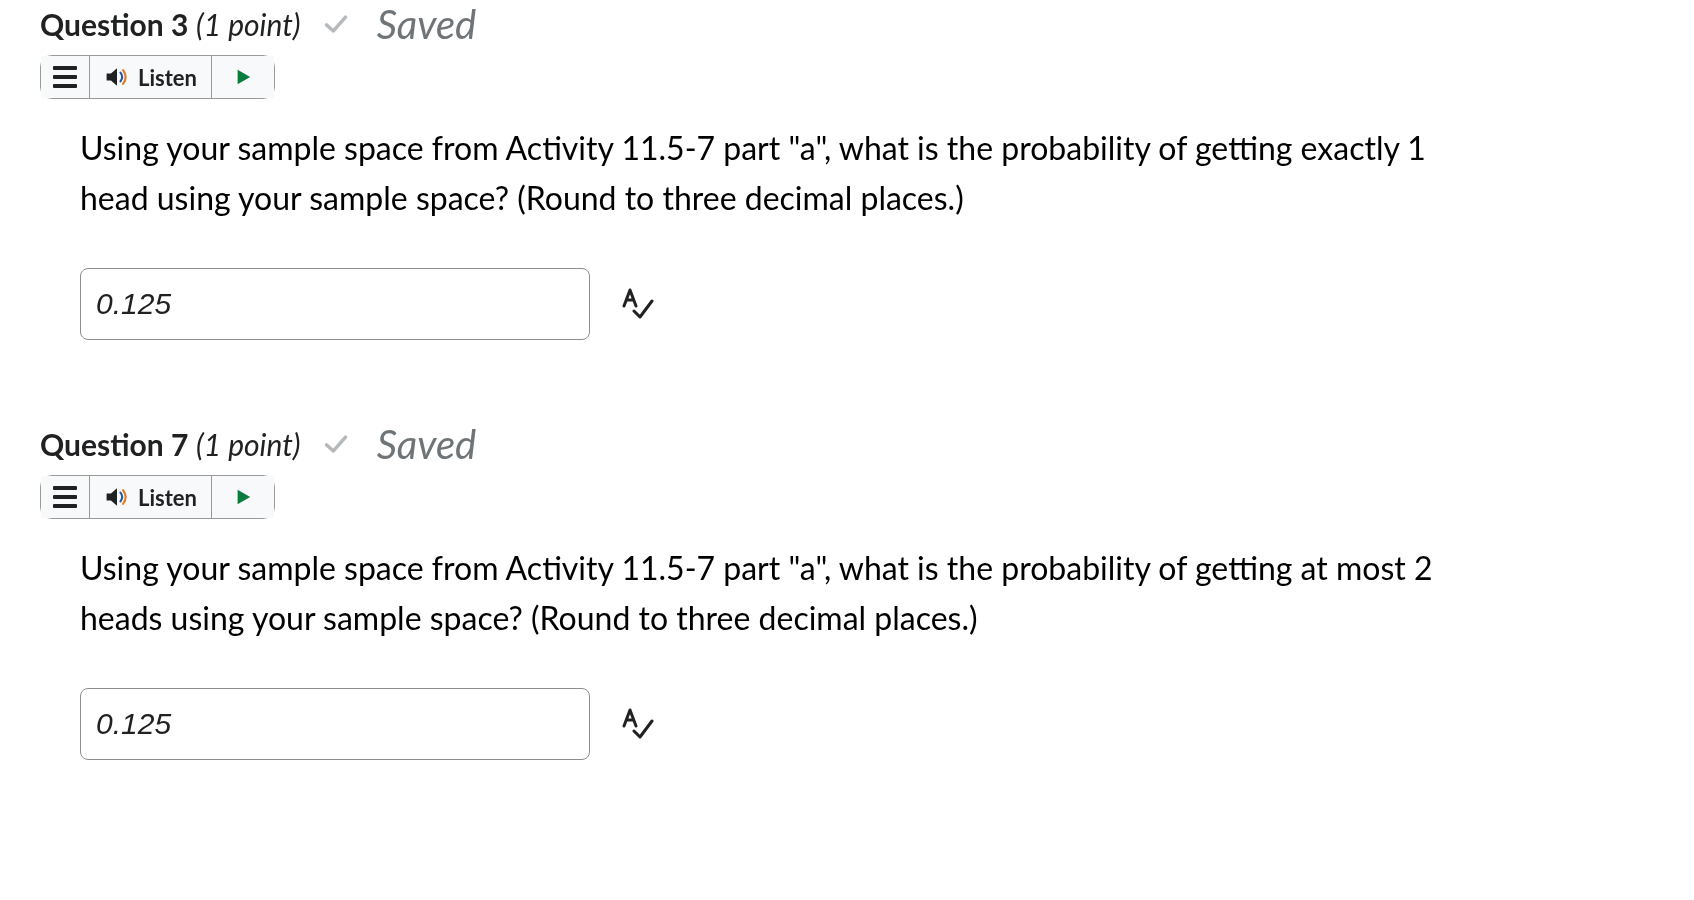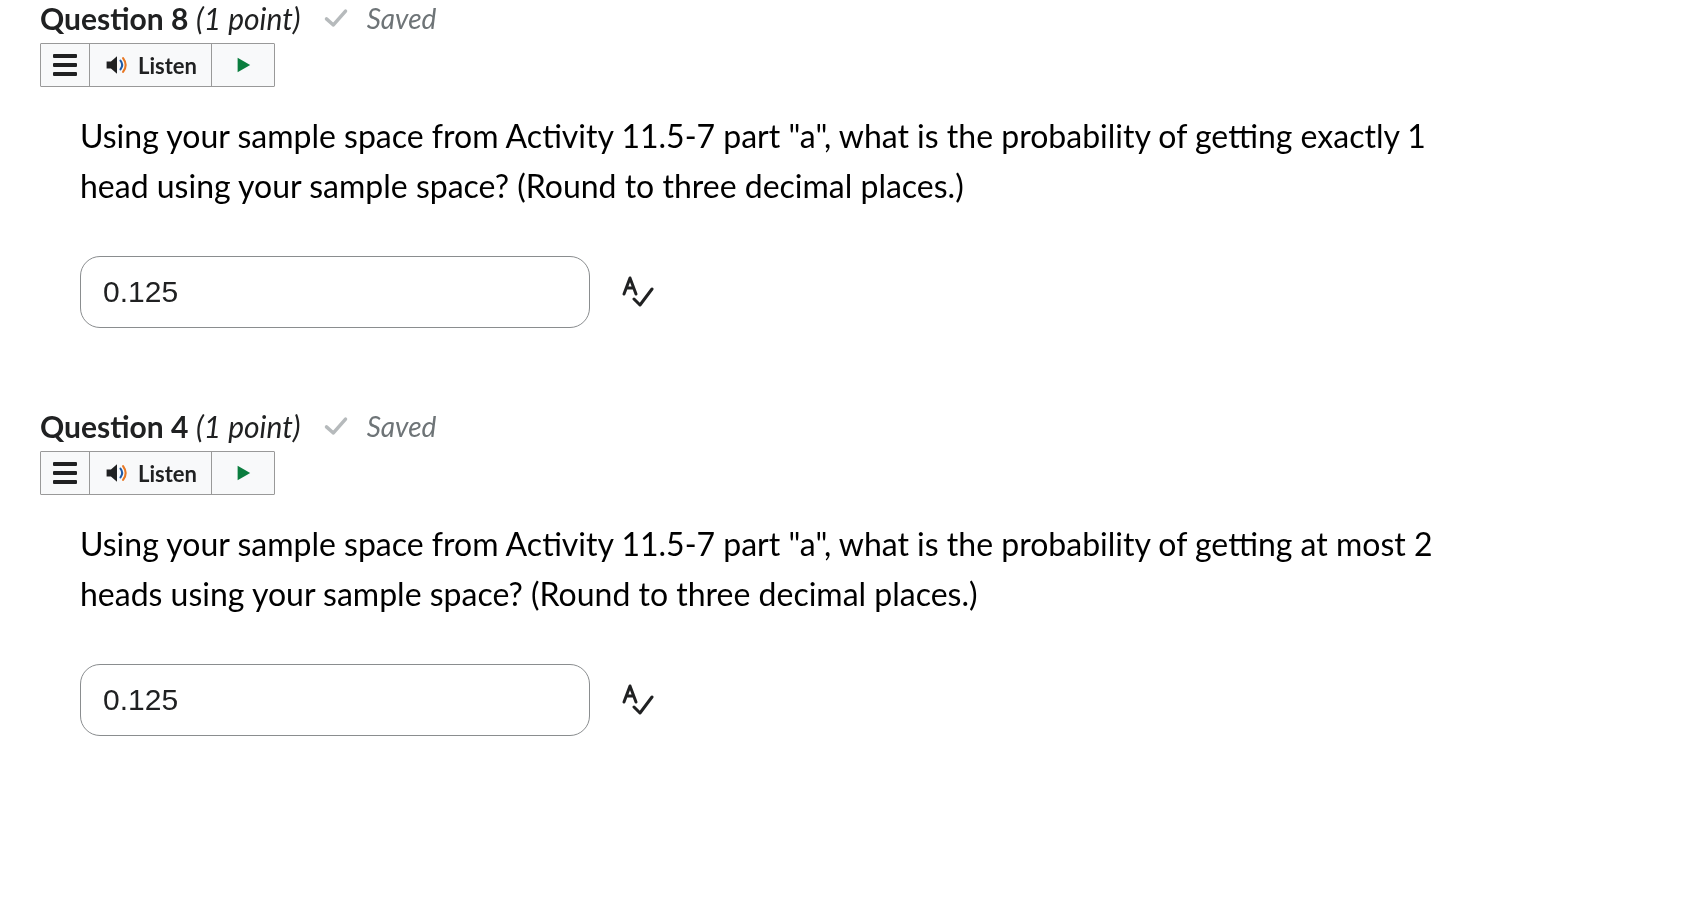--- a/index.html
+++ b/index.html
@@ -136,7 +136,7 @@
   <div class="question-block">
     <div class="q-header">
       <span class="q-title">
-        <b>Question 8</b>
+        <b>Question 3</b>
         <span class="q-points">(1 point)</span>
       </span>
       <span class="saved-wrap">

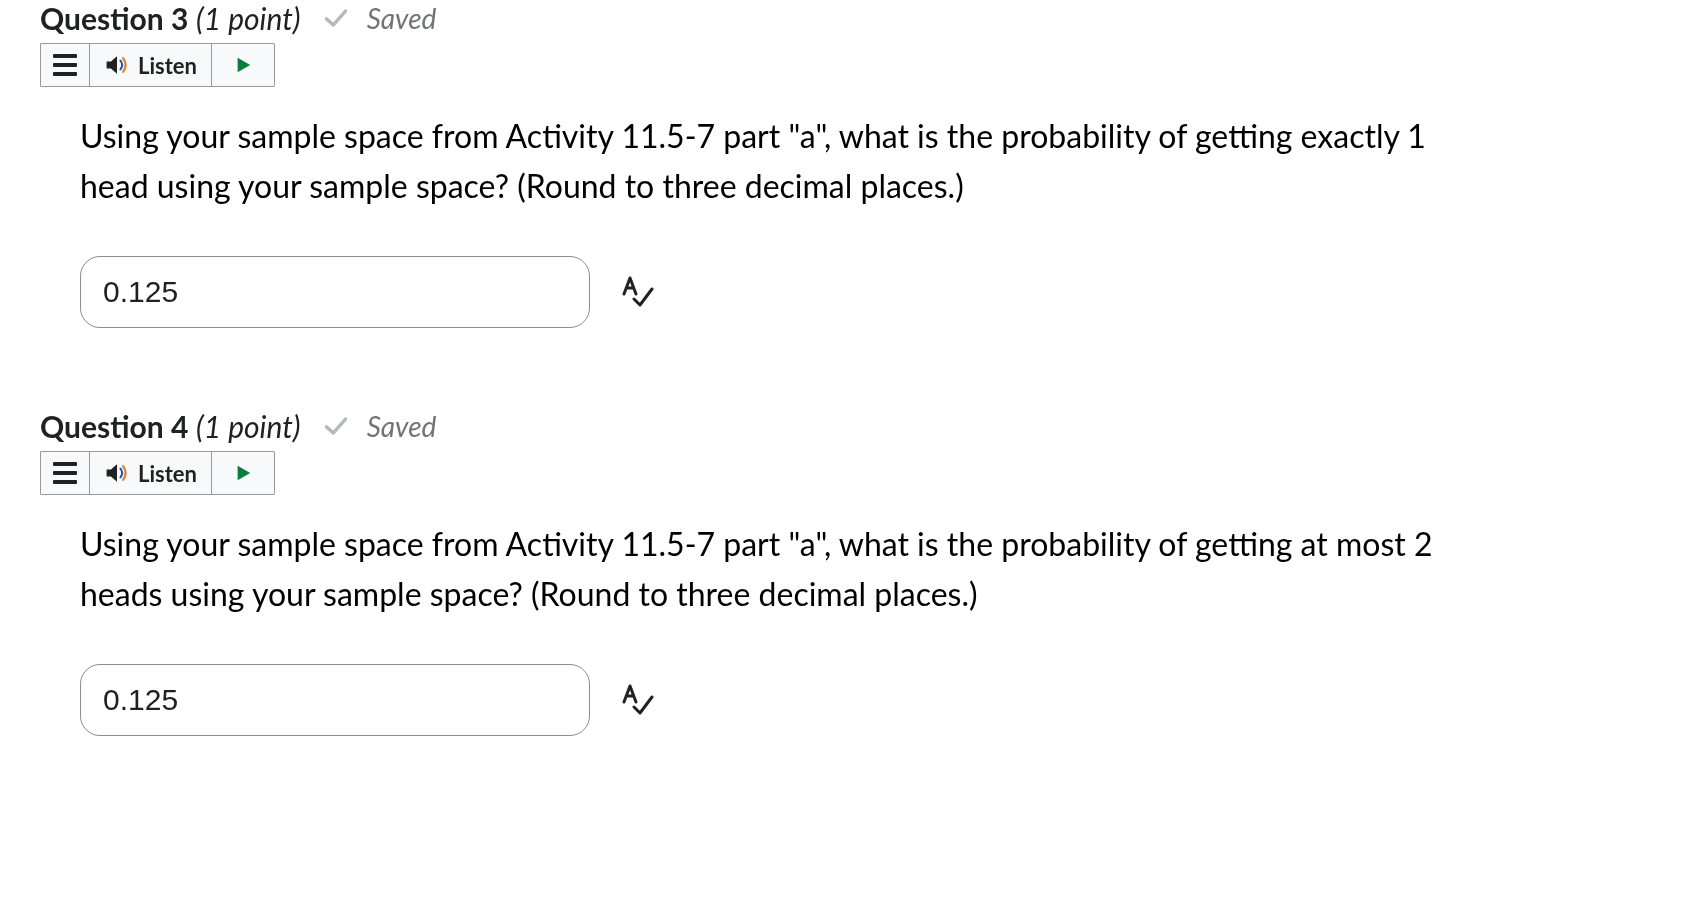--- a/index.html
+++ b/index.html
@@ -36,9 +36,9 @@
   .saved-wrap {
     display: flex;
     align-items: center;
-    gap: 18px;
+    gap: 28px;
     color: #6e7477;
-    font-size: 28px;
+    font-size: 40px;
   }
   .saved-label {
     font-style: italic;

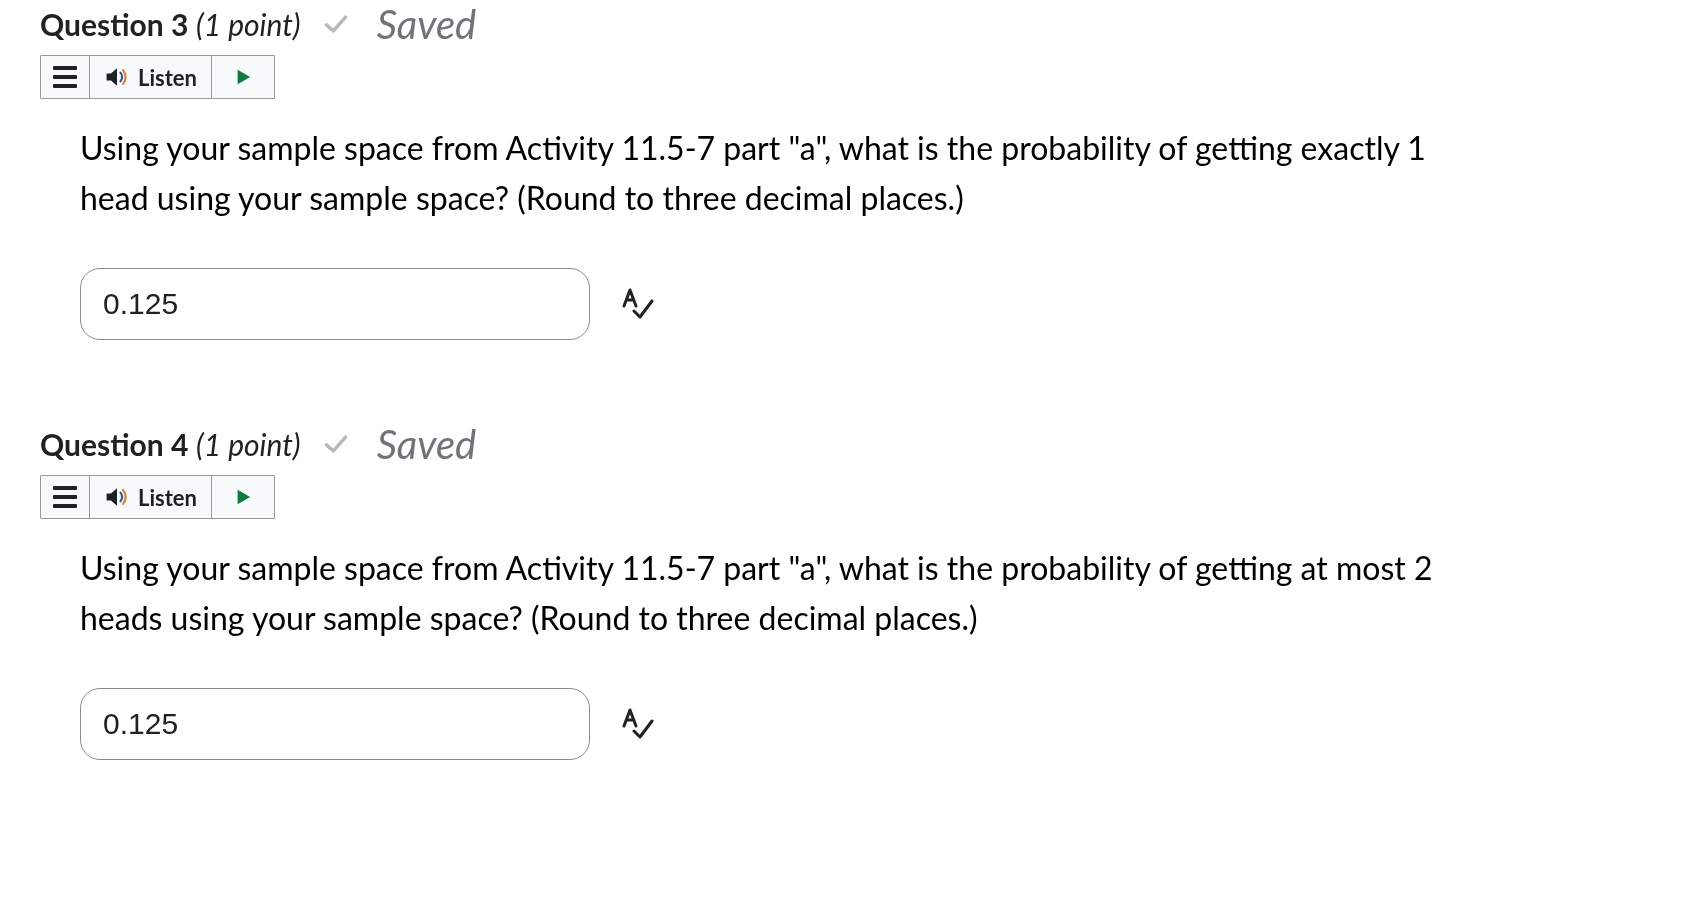--- a/index.html
+++ b/index.html
@@ -60,7 +60,7 @@
   .listen-bar {
     display: inline-flex;
     border: 1px solid #999;
-    border-radius: 1px;
+    border-radius: 12px;
     background: #f8f9fa;
     height: 44px;
     margin-bottom: 24px;

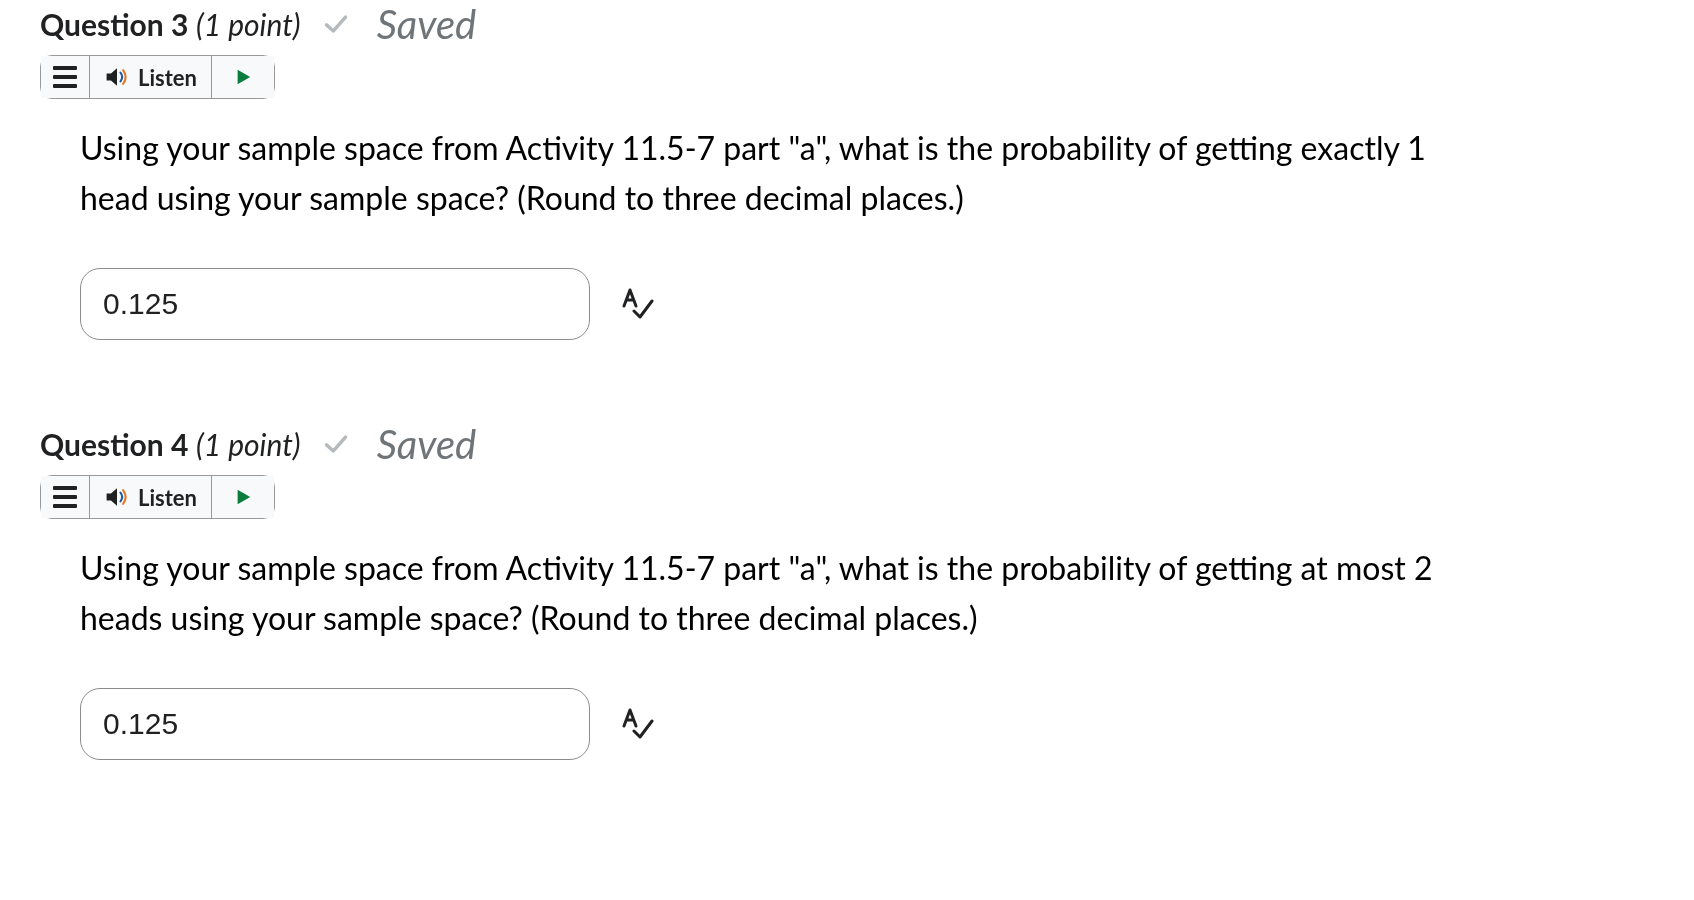--- a/index.html
+++ b/index.html
@@ -116,12 +116,13 @@
     width: 510px;
     height: 72px;
     border: 1.5px solid #8a8d8f;
-    border-radius: 20px;
-    padding: 0 22px;
+    border-radius: 8px;
+    padding: 0 15px;
     font-size: 30px;
     color: #202122;
     background: #fff;
     outline: none;
+    font-style: italic;
   }
   .spellcheck-icon {
     width: 36px;

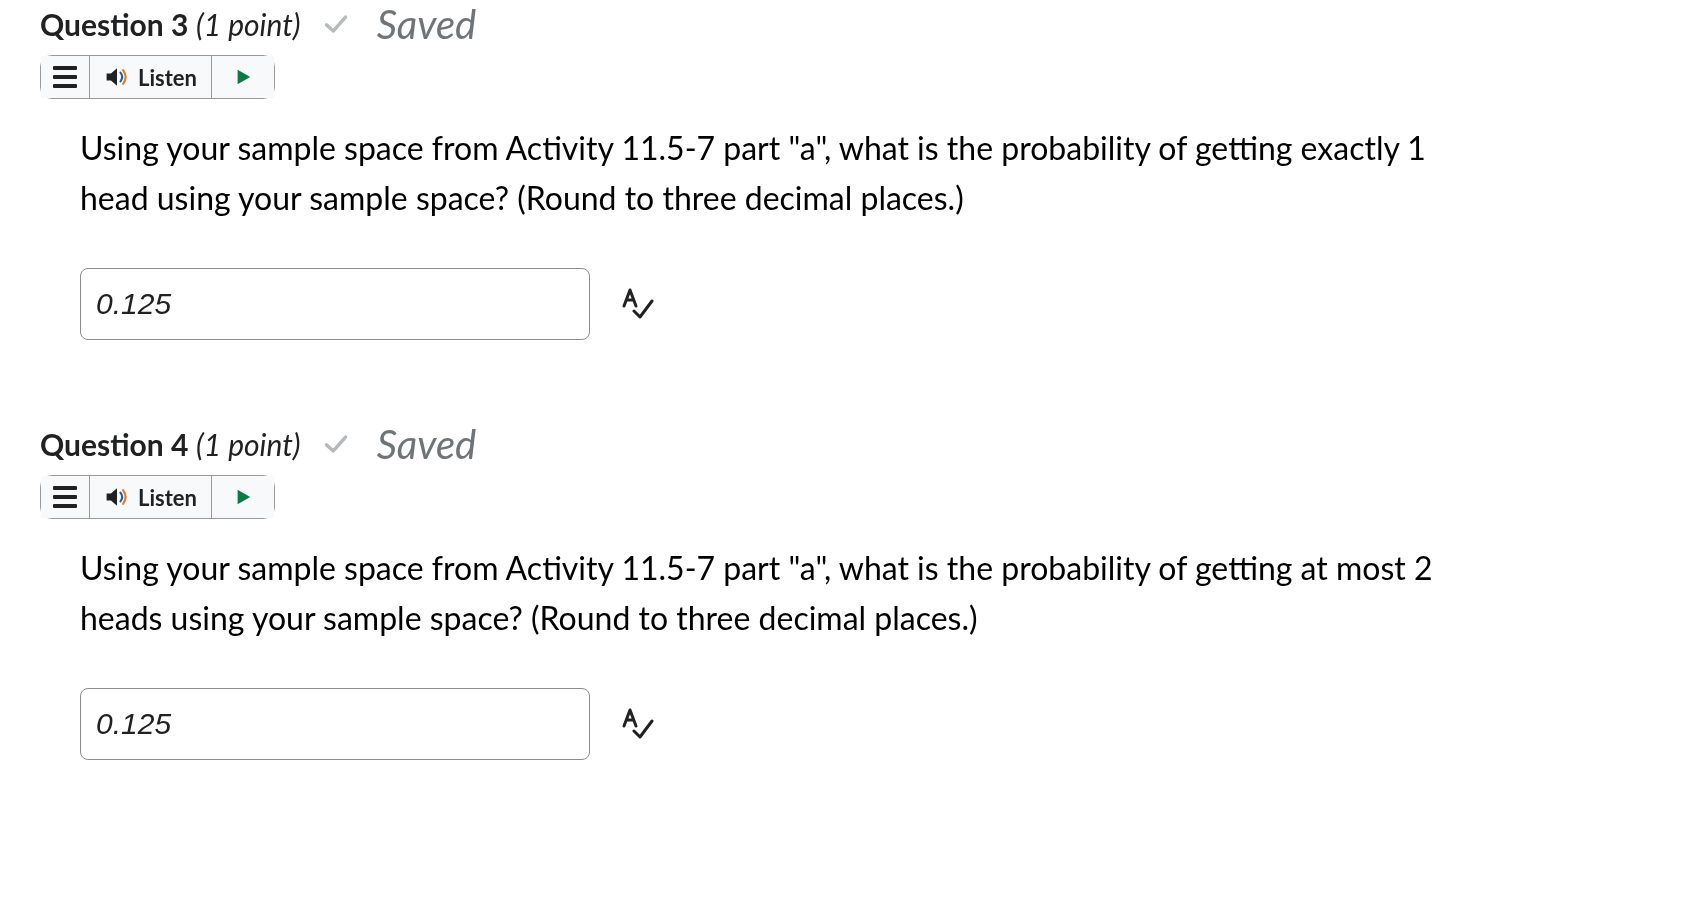--- a/index.html
+++ b/index.html
@@ -186,7 +186,7 @@
   <div class="question-block">
     <div class="q-header">
       <span class="q-title">
-        <b>Question 4</b>
+        <b>Question 7</b>
         <span class="q-points">(1 point)</span>
       </span>
       <span class="saved-wrap">

